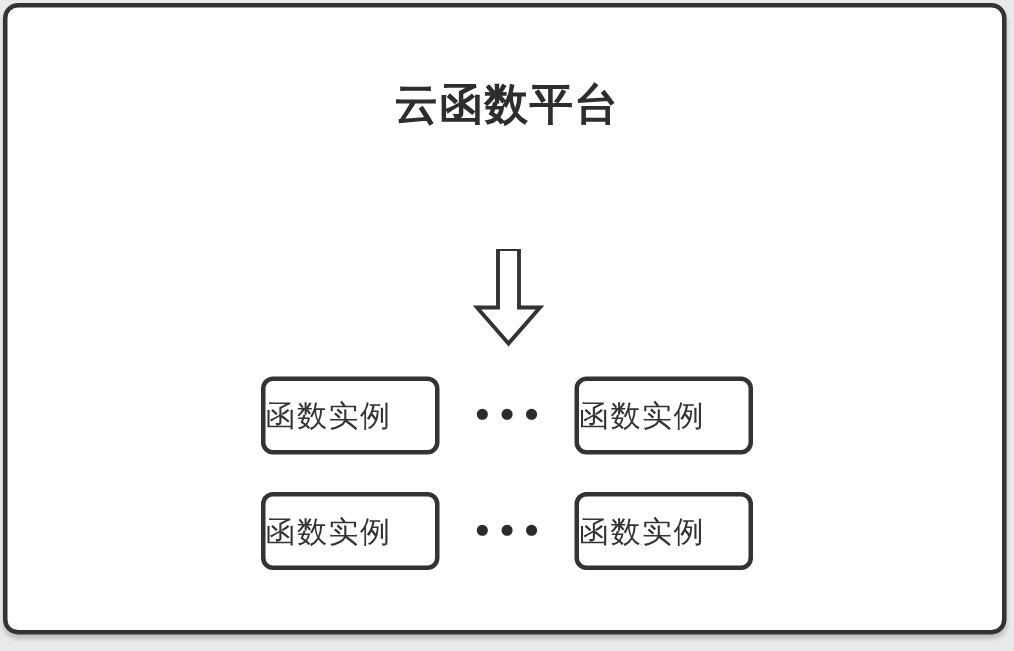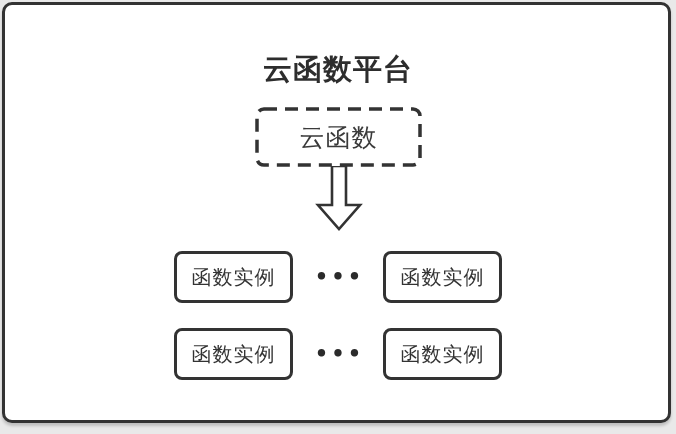--- a/index.html
+++ b/index.html
@@ -105,12 +105,6 @@
 
   <div class="title">云函数平台</div>
 
-  <div class="root-node">
-    <svg width="167" height="60" viewBox="0 0 167 60">
-      <rect x="2" y="2" width="163" height="56" rx="7" fill="#ffffff" stroke="currentColor" stroke-width="3.5" stroke-dasharray="13 8"></rect>
-    </svg>
-    <span class="node-label">云函数</span>
-  </div>
 
   <svg class="down-arrow" viewBox="0 0 48 66">
     <polygon points="17,0 31,0 31,39 45,39 24,63 3,39 17,39" fill="#ffffff" stroke="currentColor" stroke-width="2.6" stroke-linejoin="miter"></polygon>

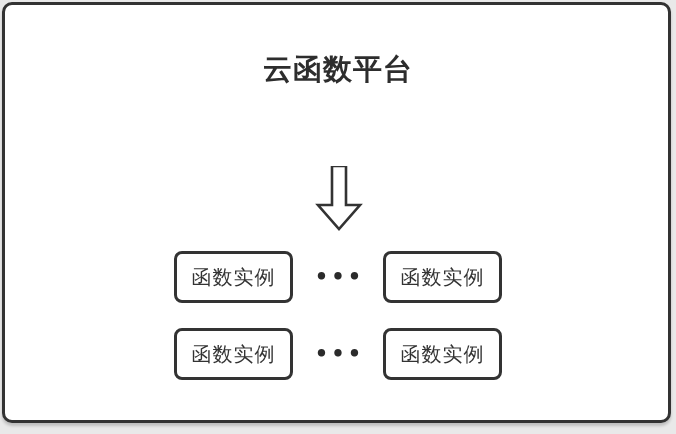--- a/index.html
+++ b/index.html
@@ -67,7 +67,7 @@
     background: var(--background);
     border: 3px solid var(--border);
     border-radius: 8px;
-    display: flex; align-items: center; justify-content: center;
+    display: flex; align-items: center; justify-content: flex-start;
     font-size: 20px;
     color: #333333;
     letter-spacing: 1px;

